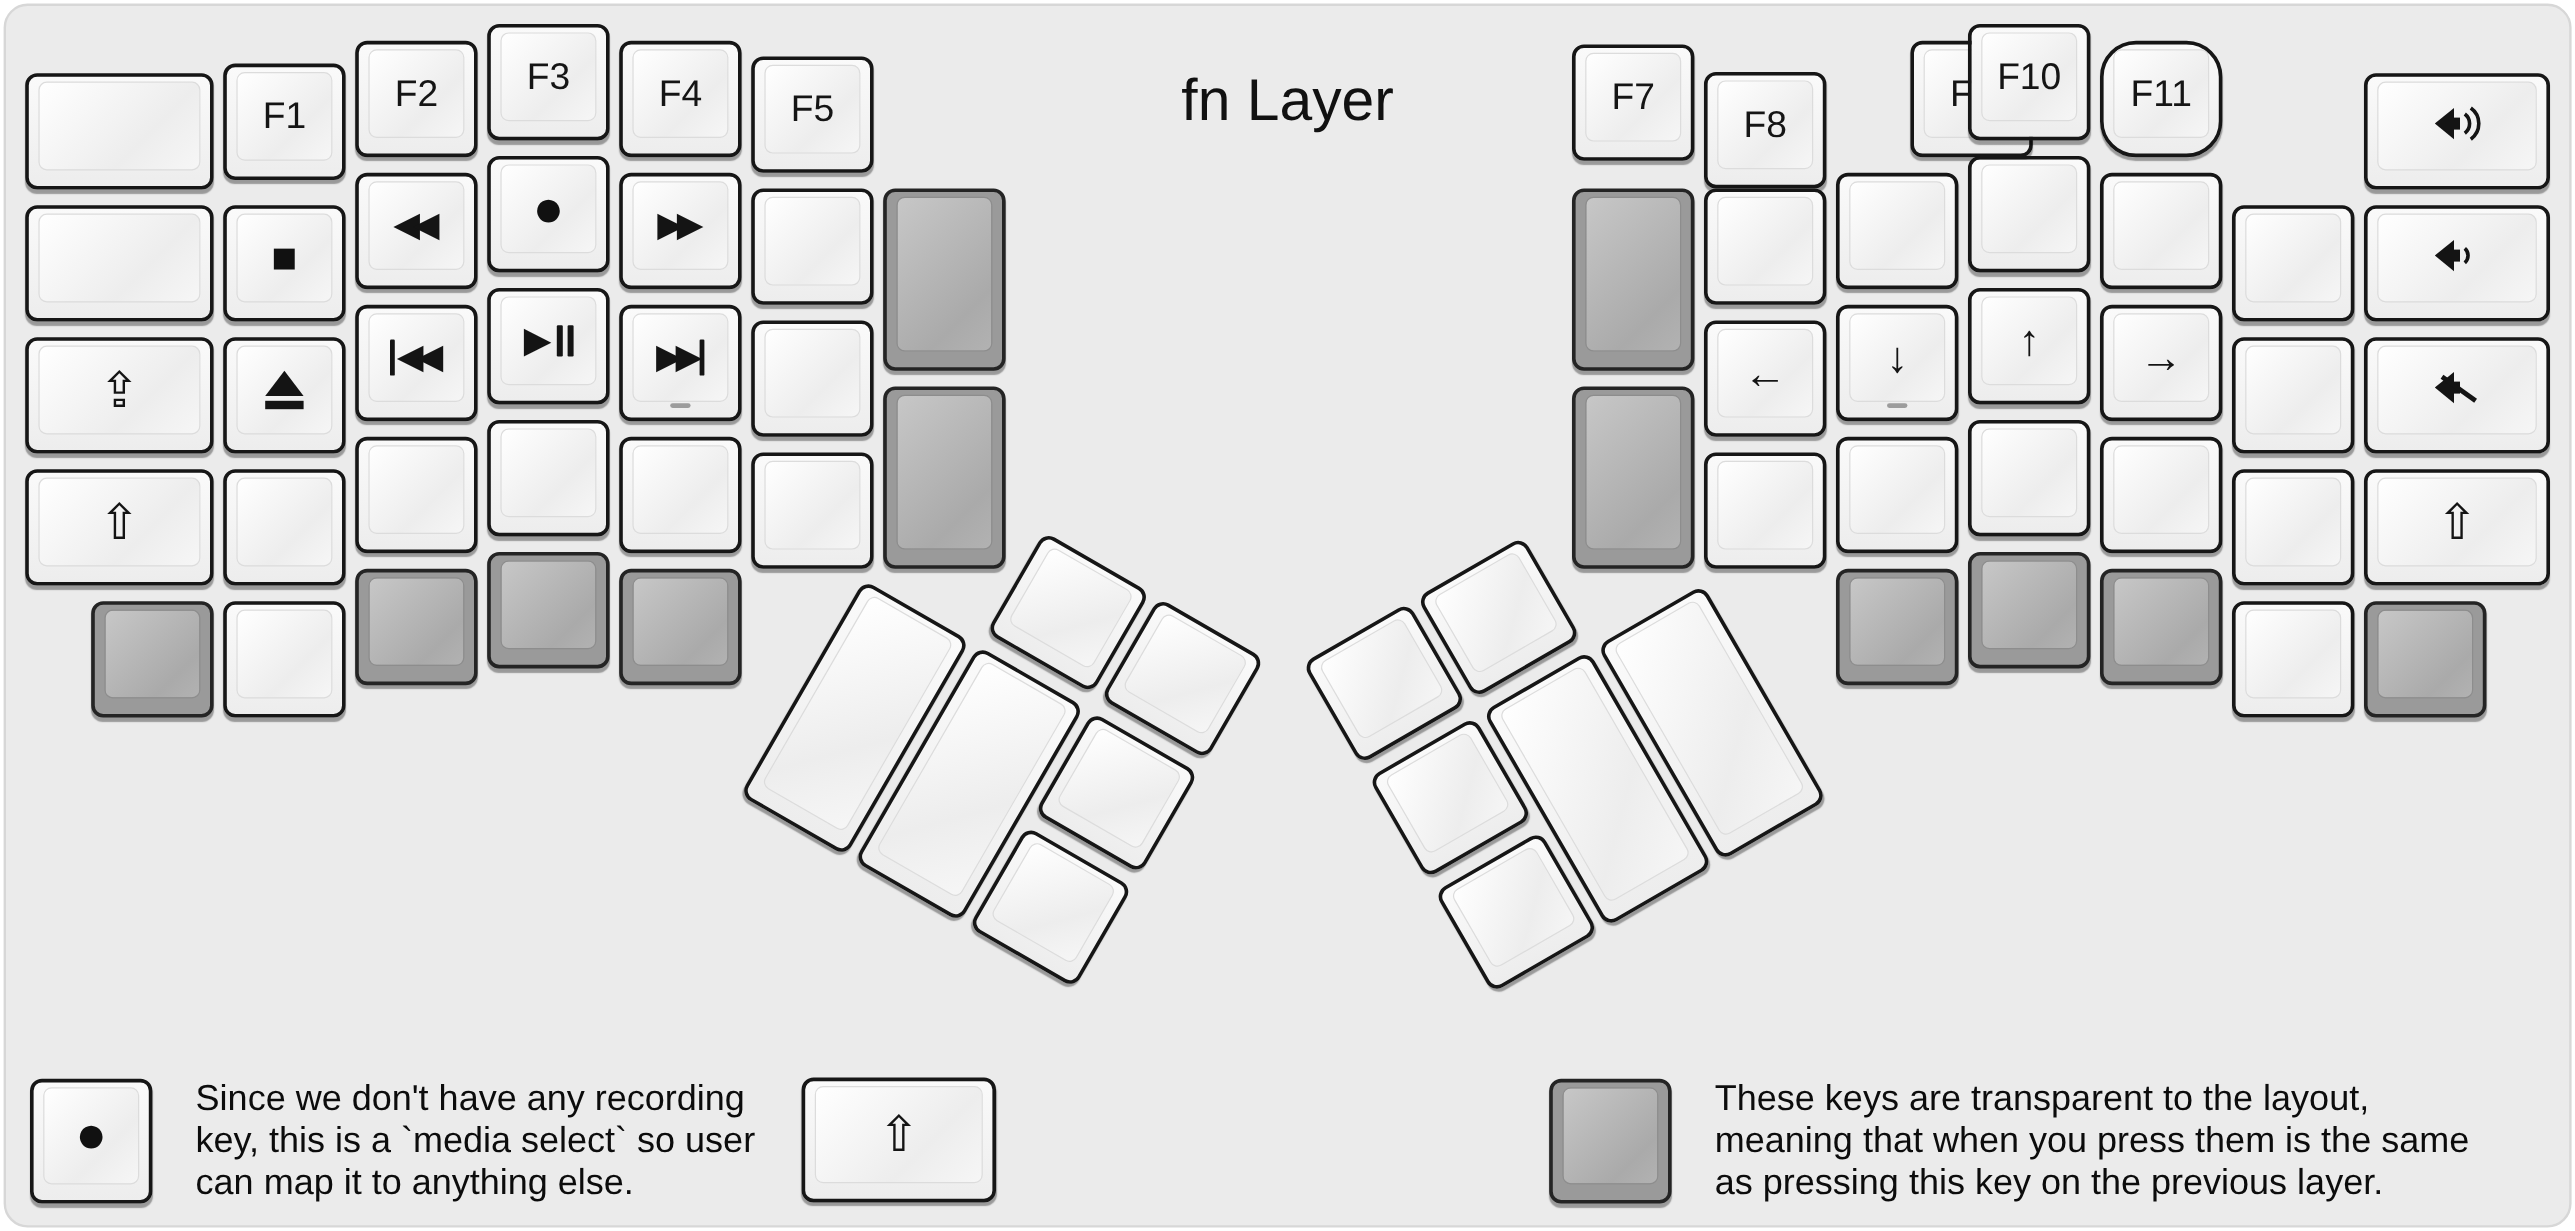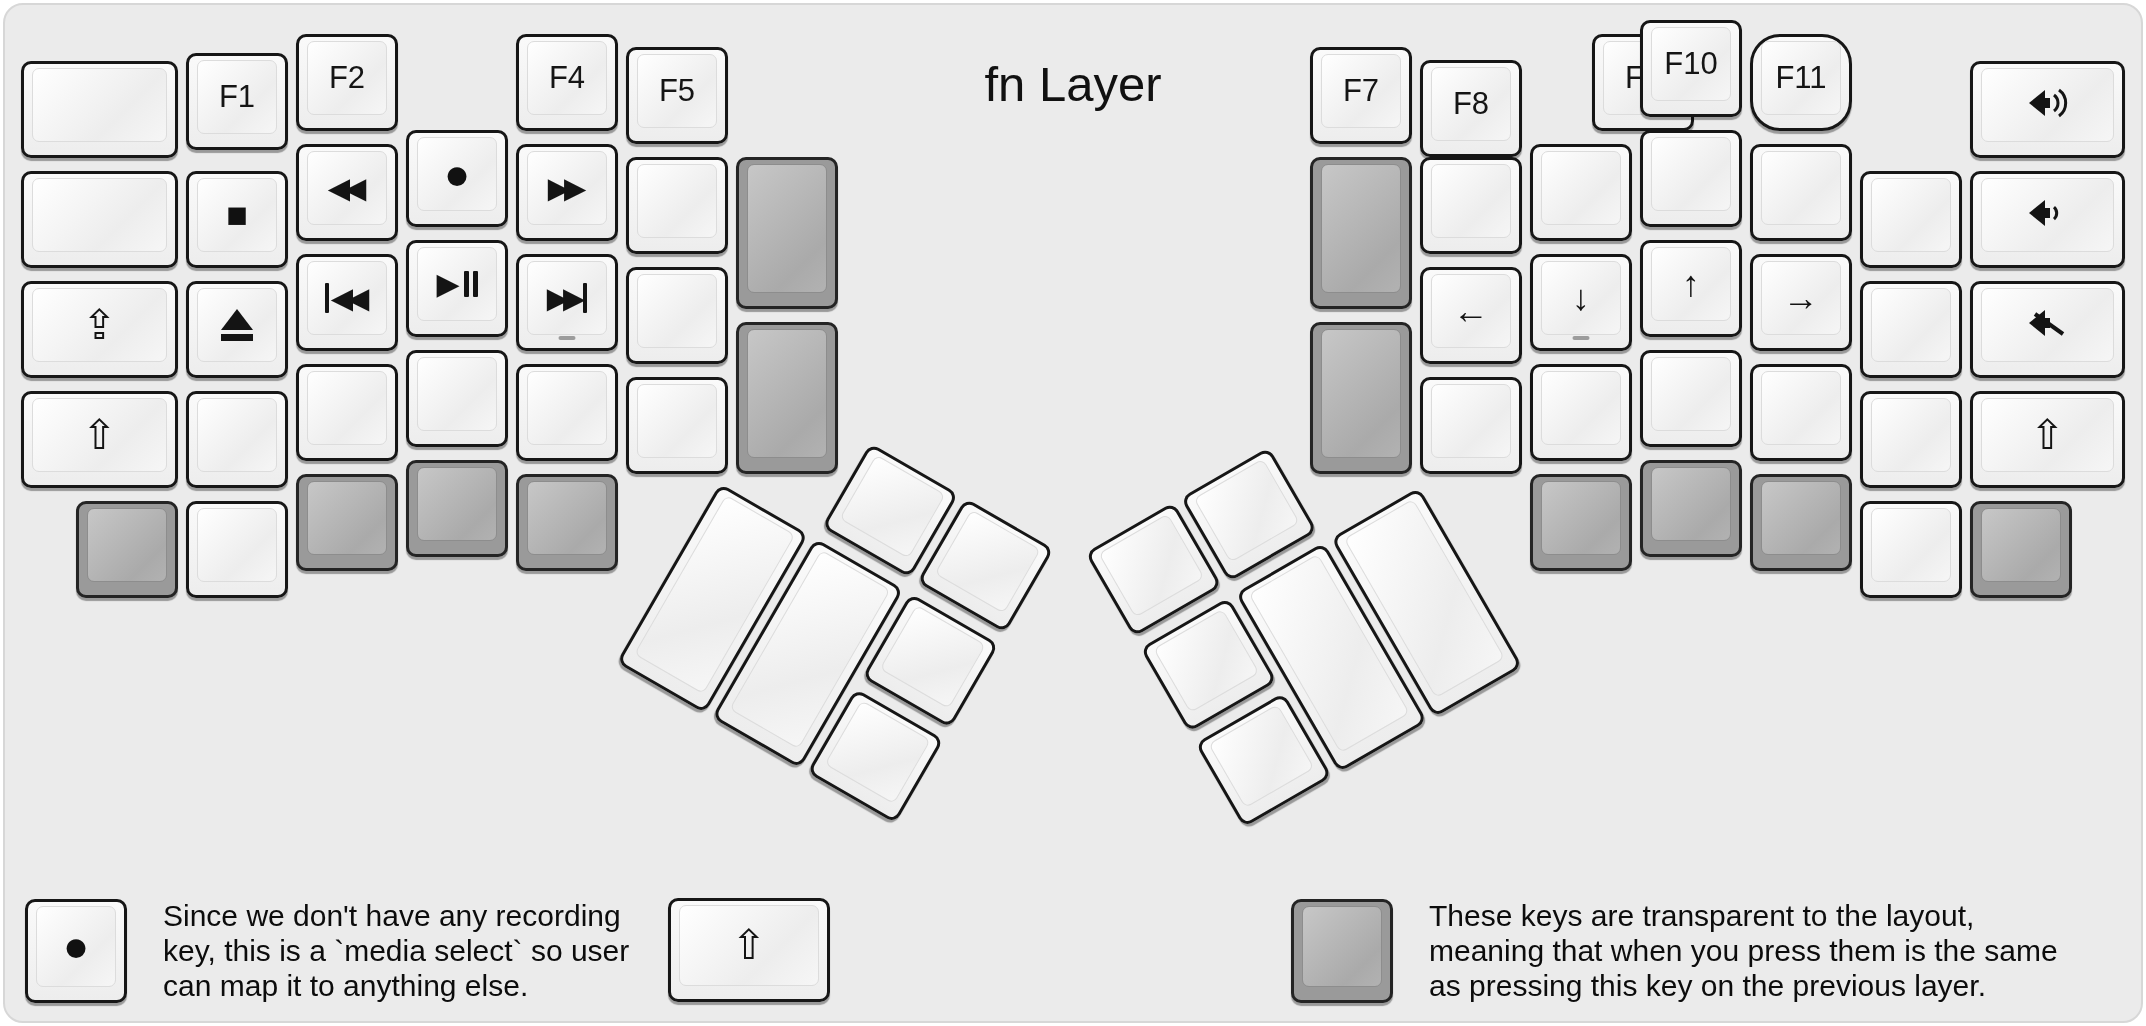--- a/index.html
+++ b/index.html
@@ -121,6 +121,11 @@
       <div class="key gray" style="left: 296px; top: 474px;">
         <div class="surf"></div>
       </div>
+      <div class="key" style="left: 406px; top: 20px;">
+        <div class="surf">
+          <span class="flabel">F3</span>
+        </div>
+      </div>
       <div class="key" style="left: 406px; top: 130px;">
         <div class="surf">
           <span><span class="dot">●</span></span>

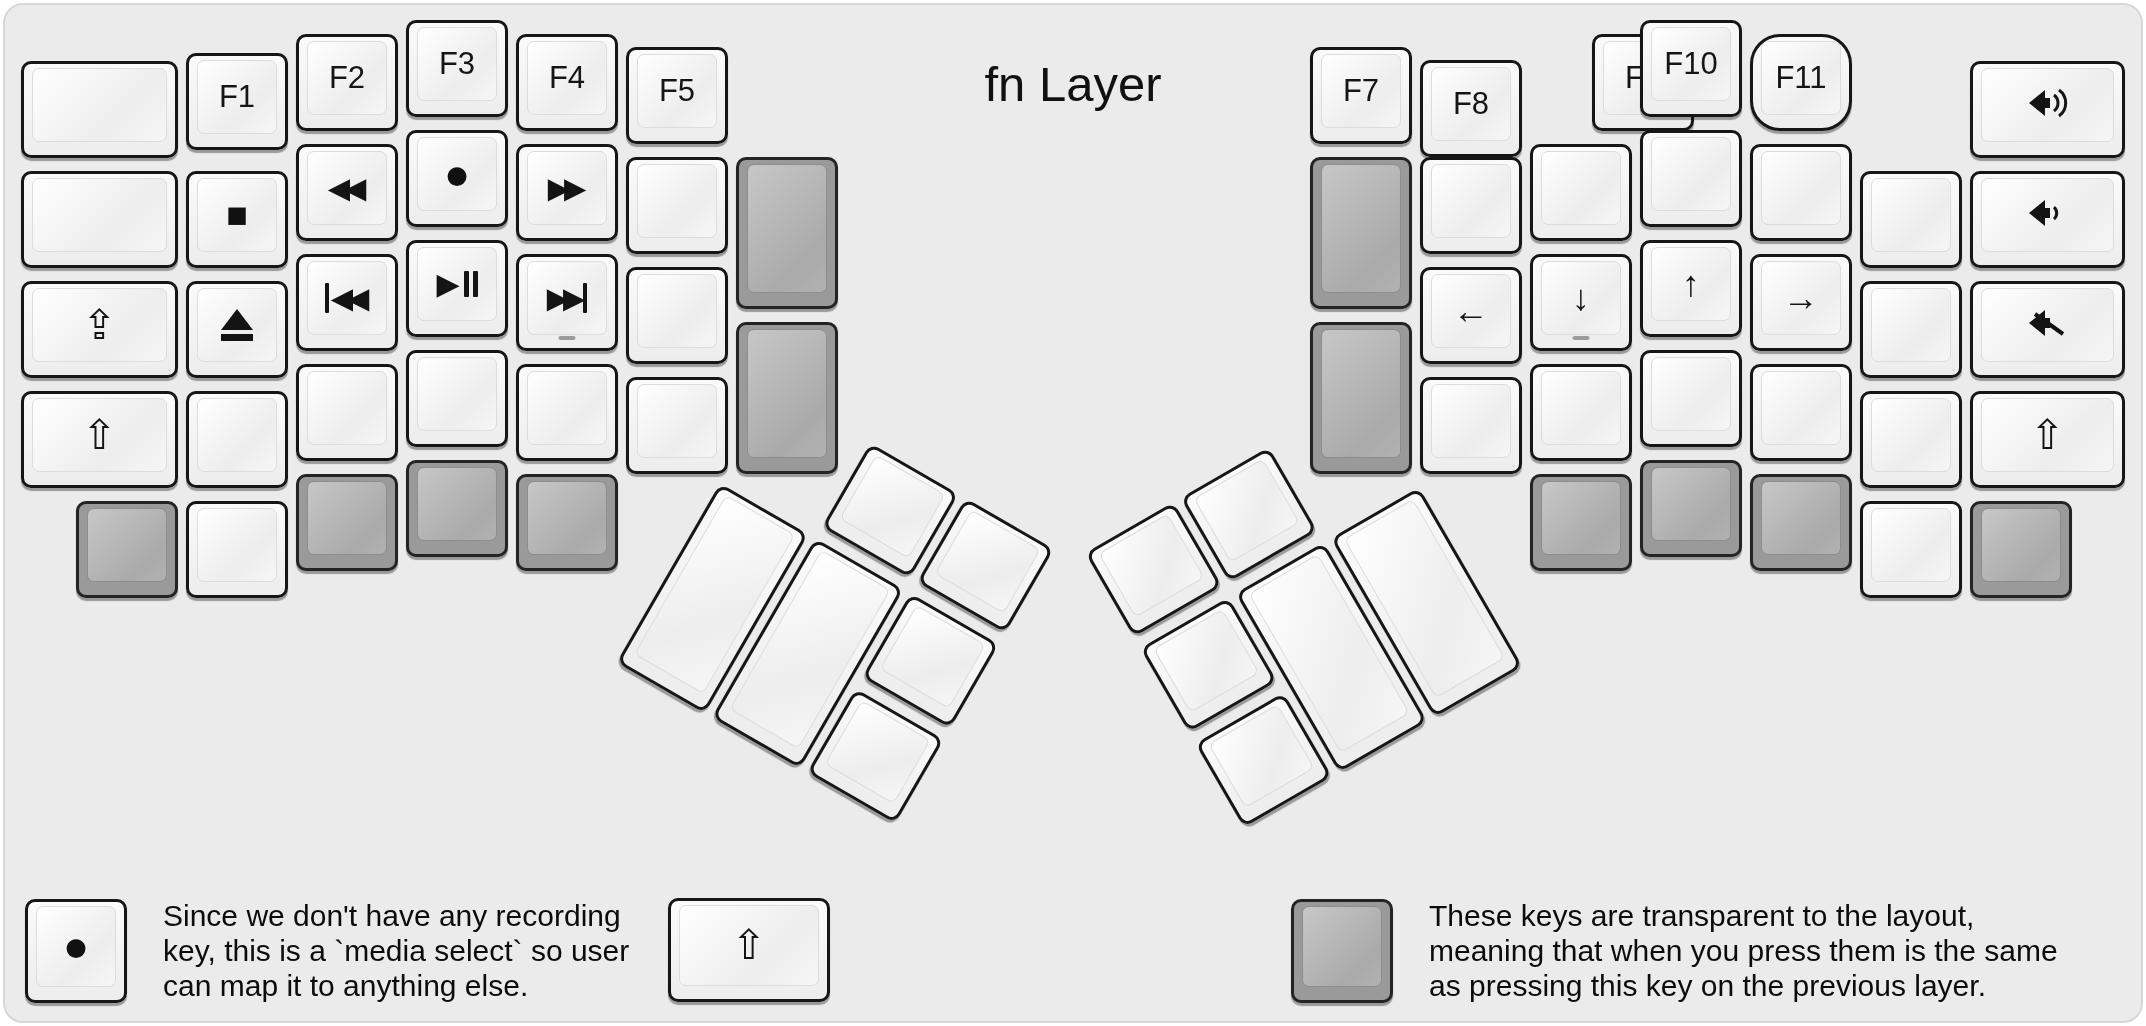--- a/index.html
+++ b/index.html
@@ -195,7 +195,7 @@
       <div class="key gray" style="left: 736px; top: 322px; height: 152px;">
         <div class="surf"></div>
       </div>
-      <div class="key" style="left: 1310px; top: 47px;">
+      <div class="key" style="left: 1310px; top: 37px;">
         <div class="surf">
           <span class="flabel">F7</span>
         </div>

